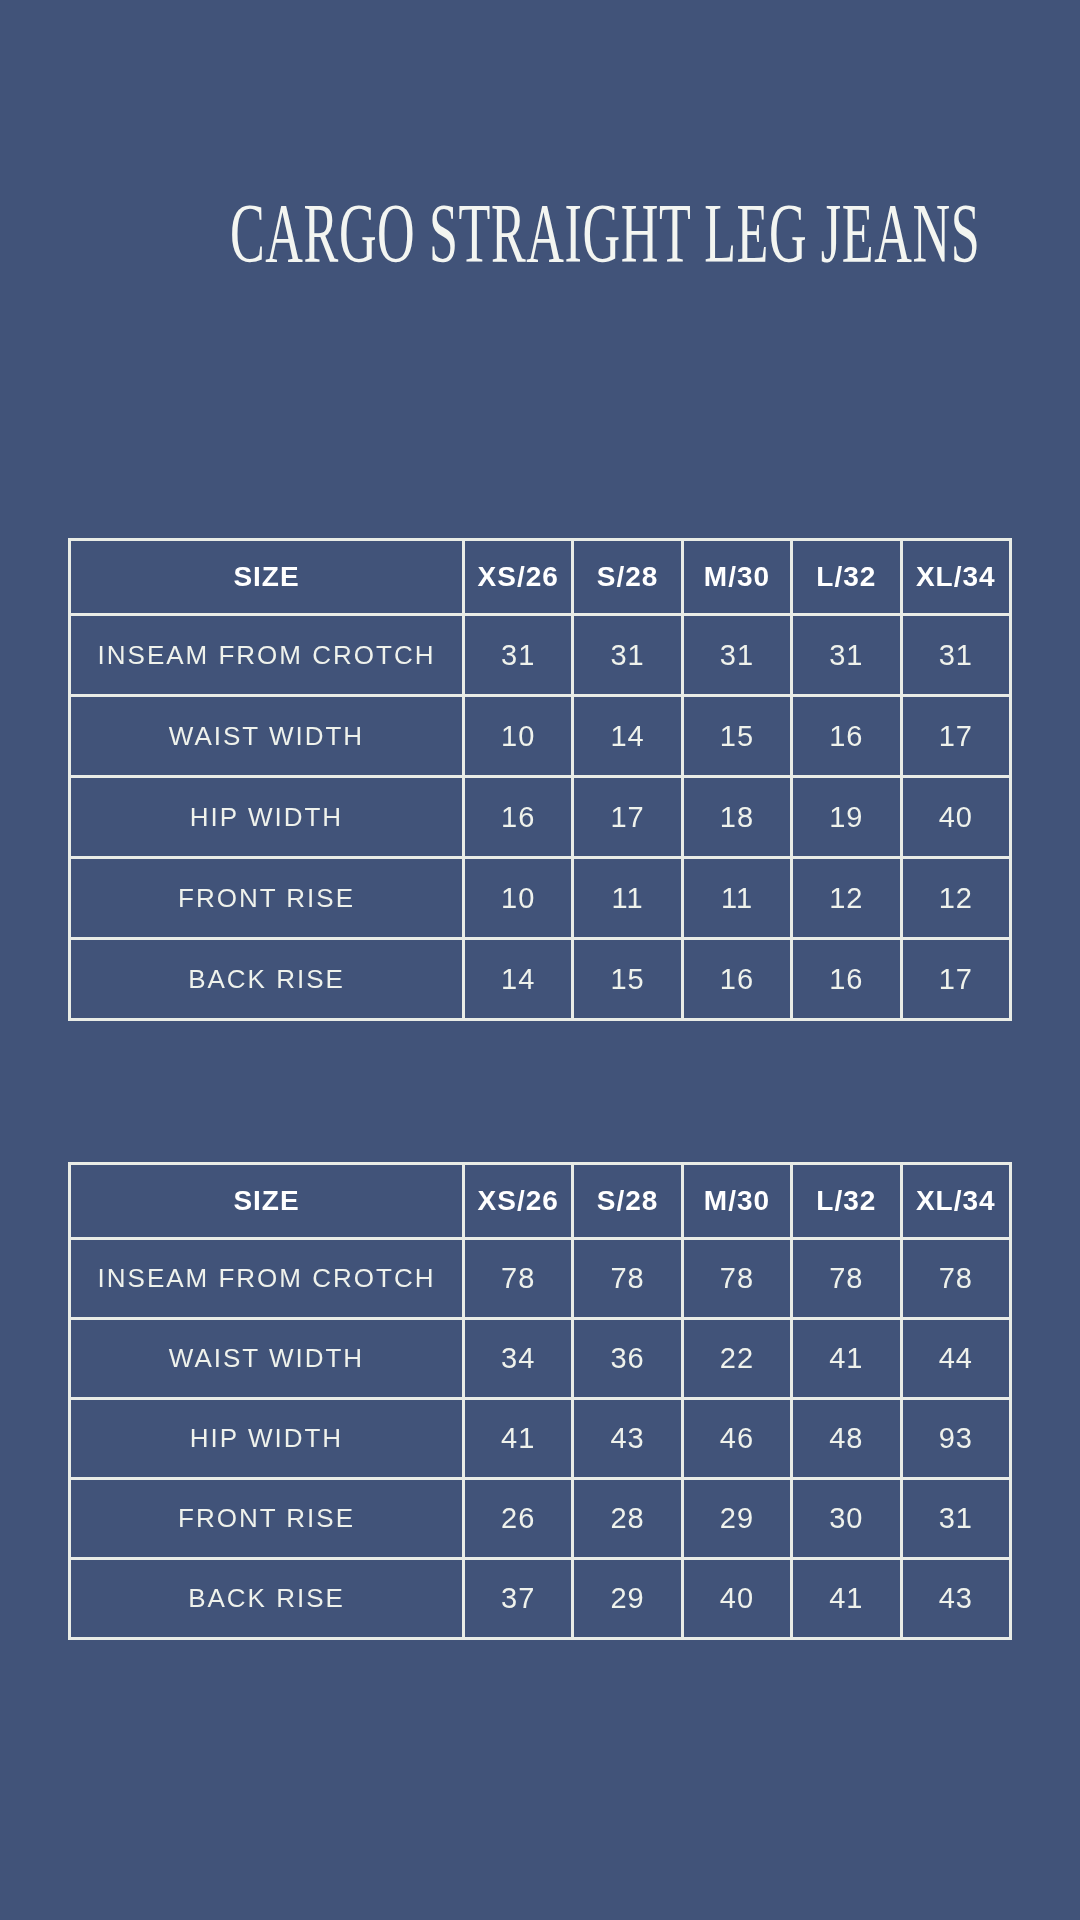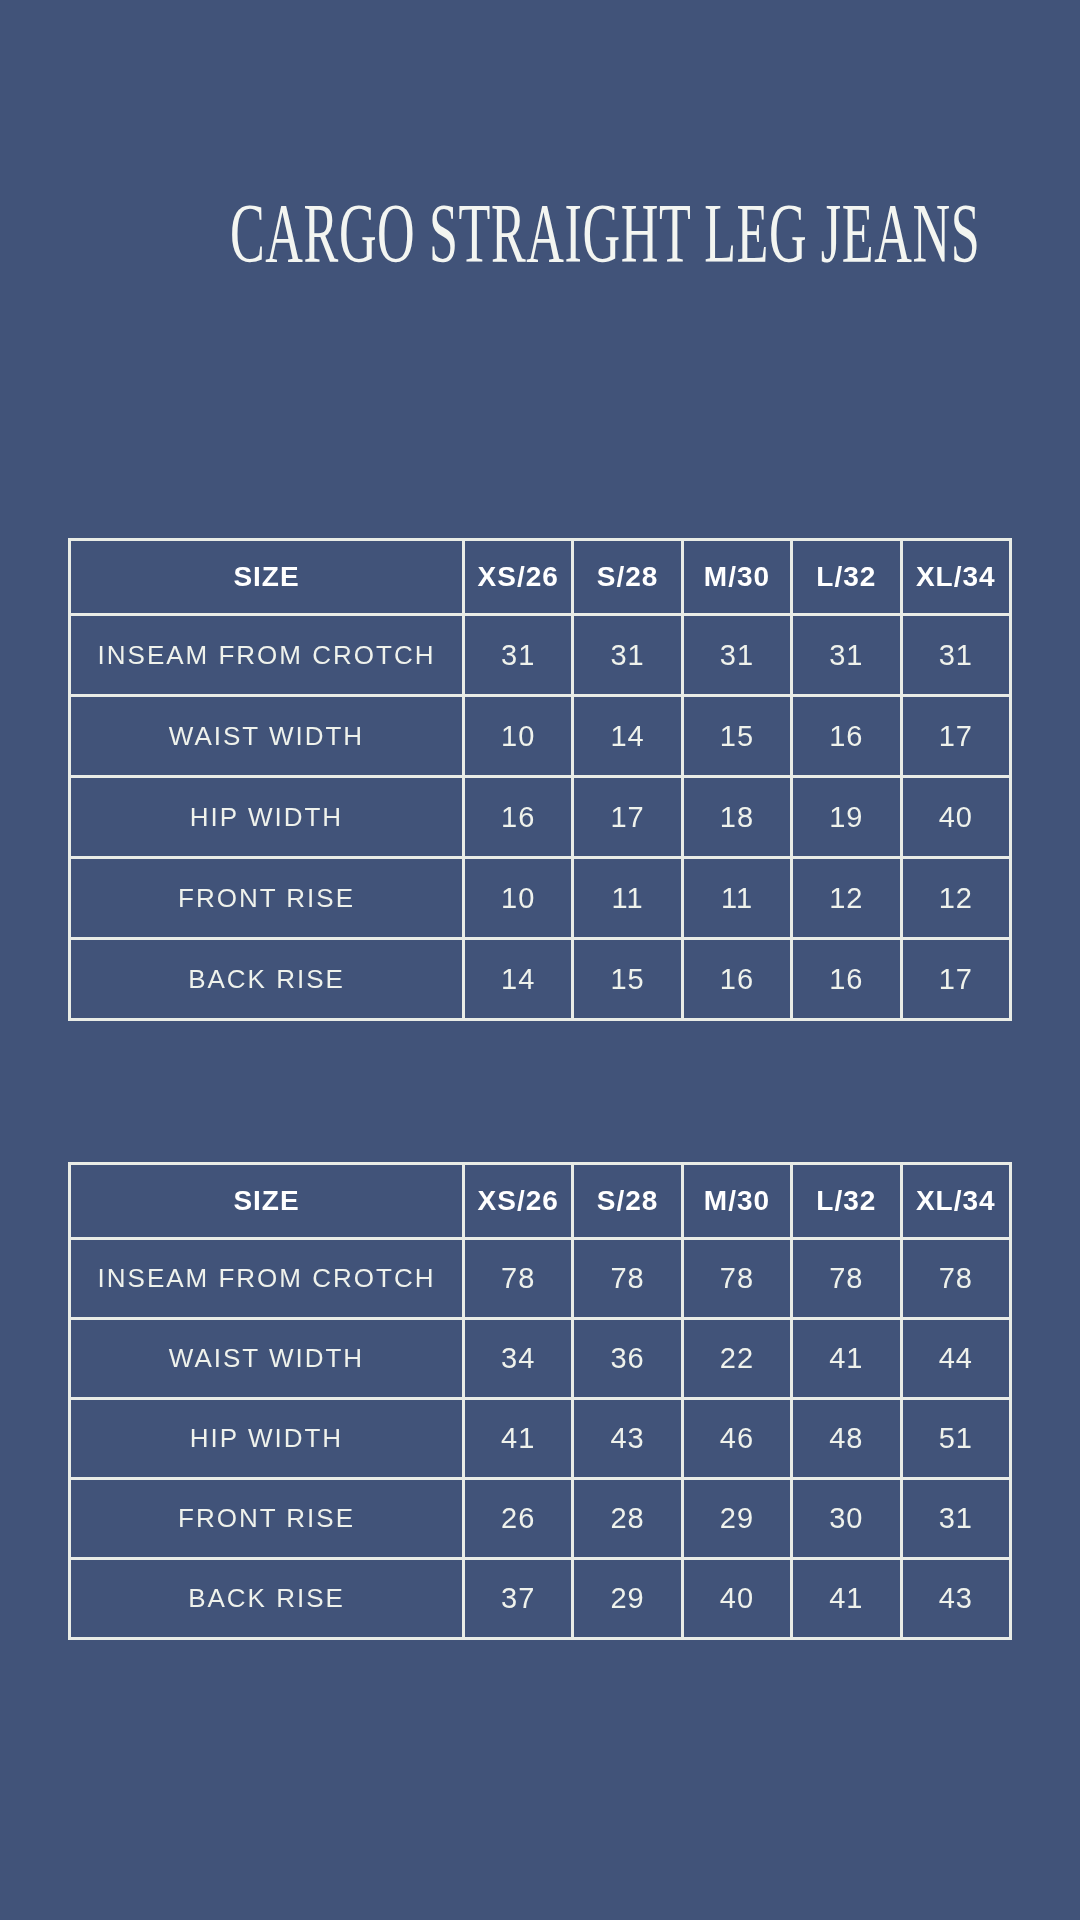--- a/index.html
+++ b/index.html
@@ -172,7 +172,7 @@
           <td class="value">43</td>
           <td class="value">46</td>
           <td class="value">48</td>
-          <td class="value">51</td>
+          <td class="value">93</td>
         </tr>
         <tr>
           <td class="label">FRONT RISE</td>

